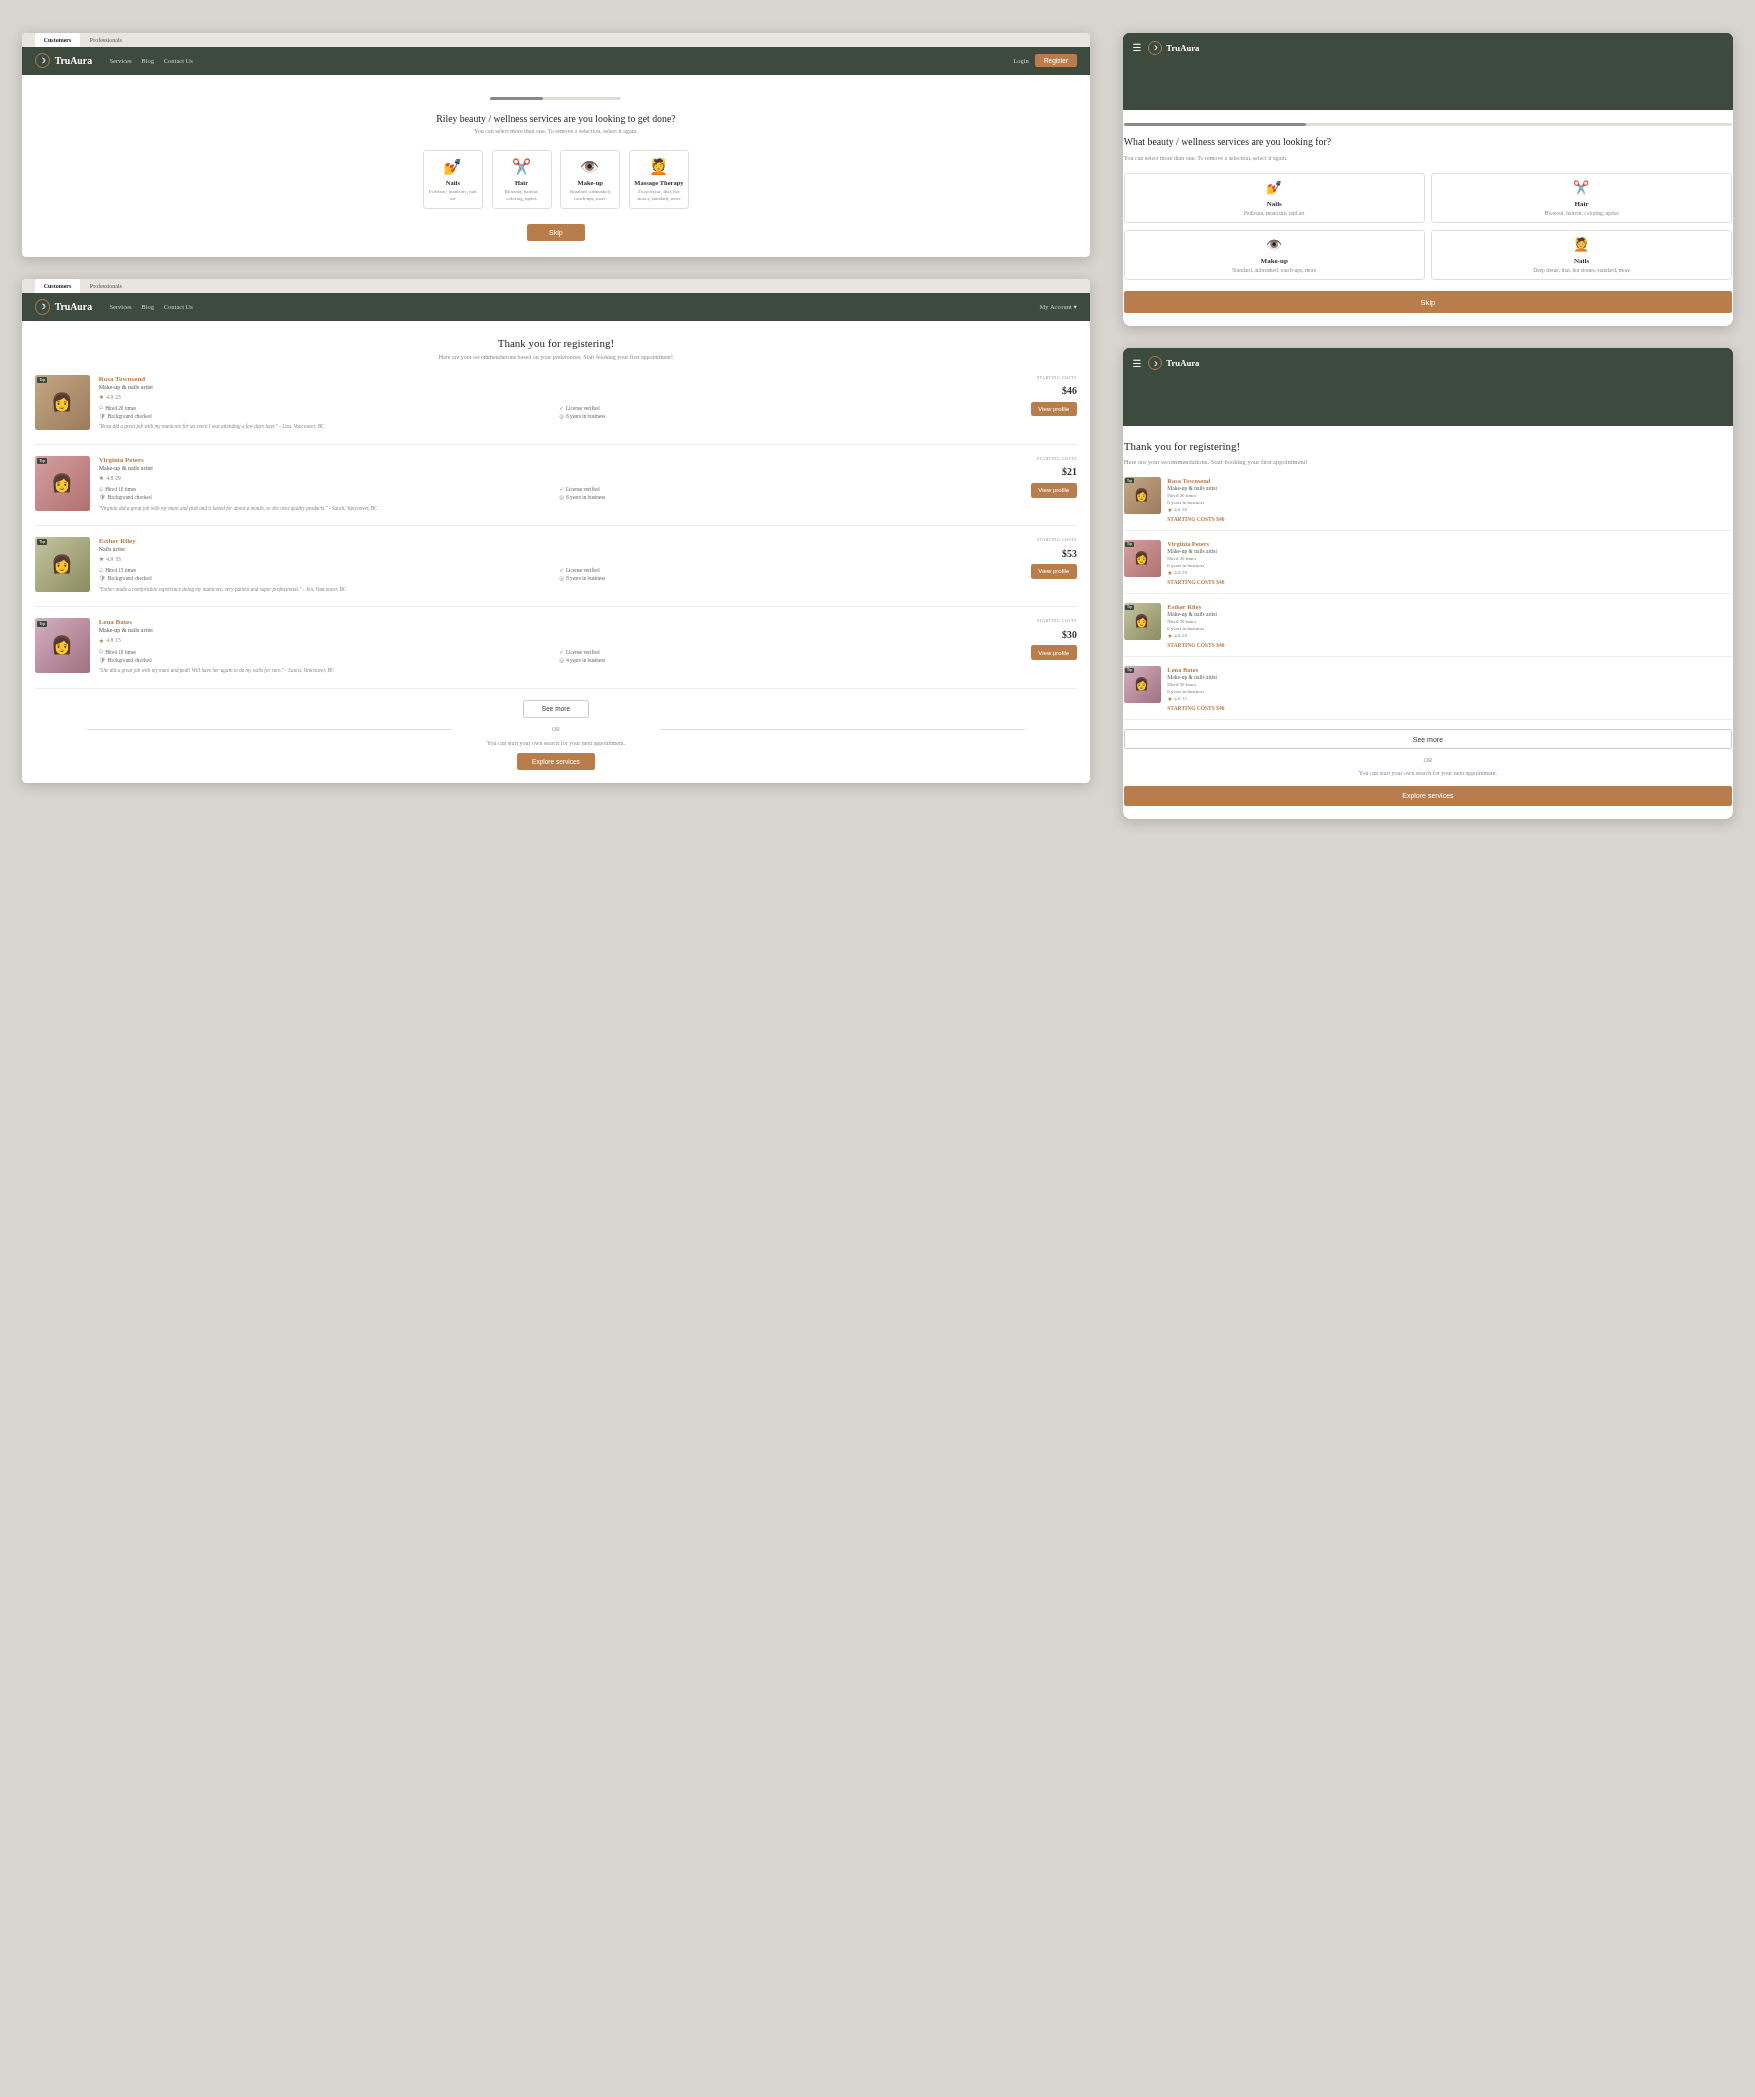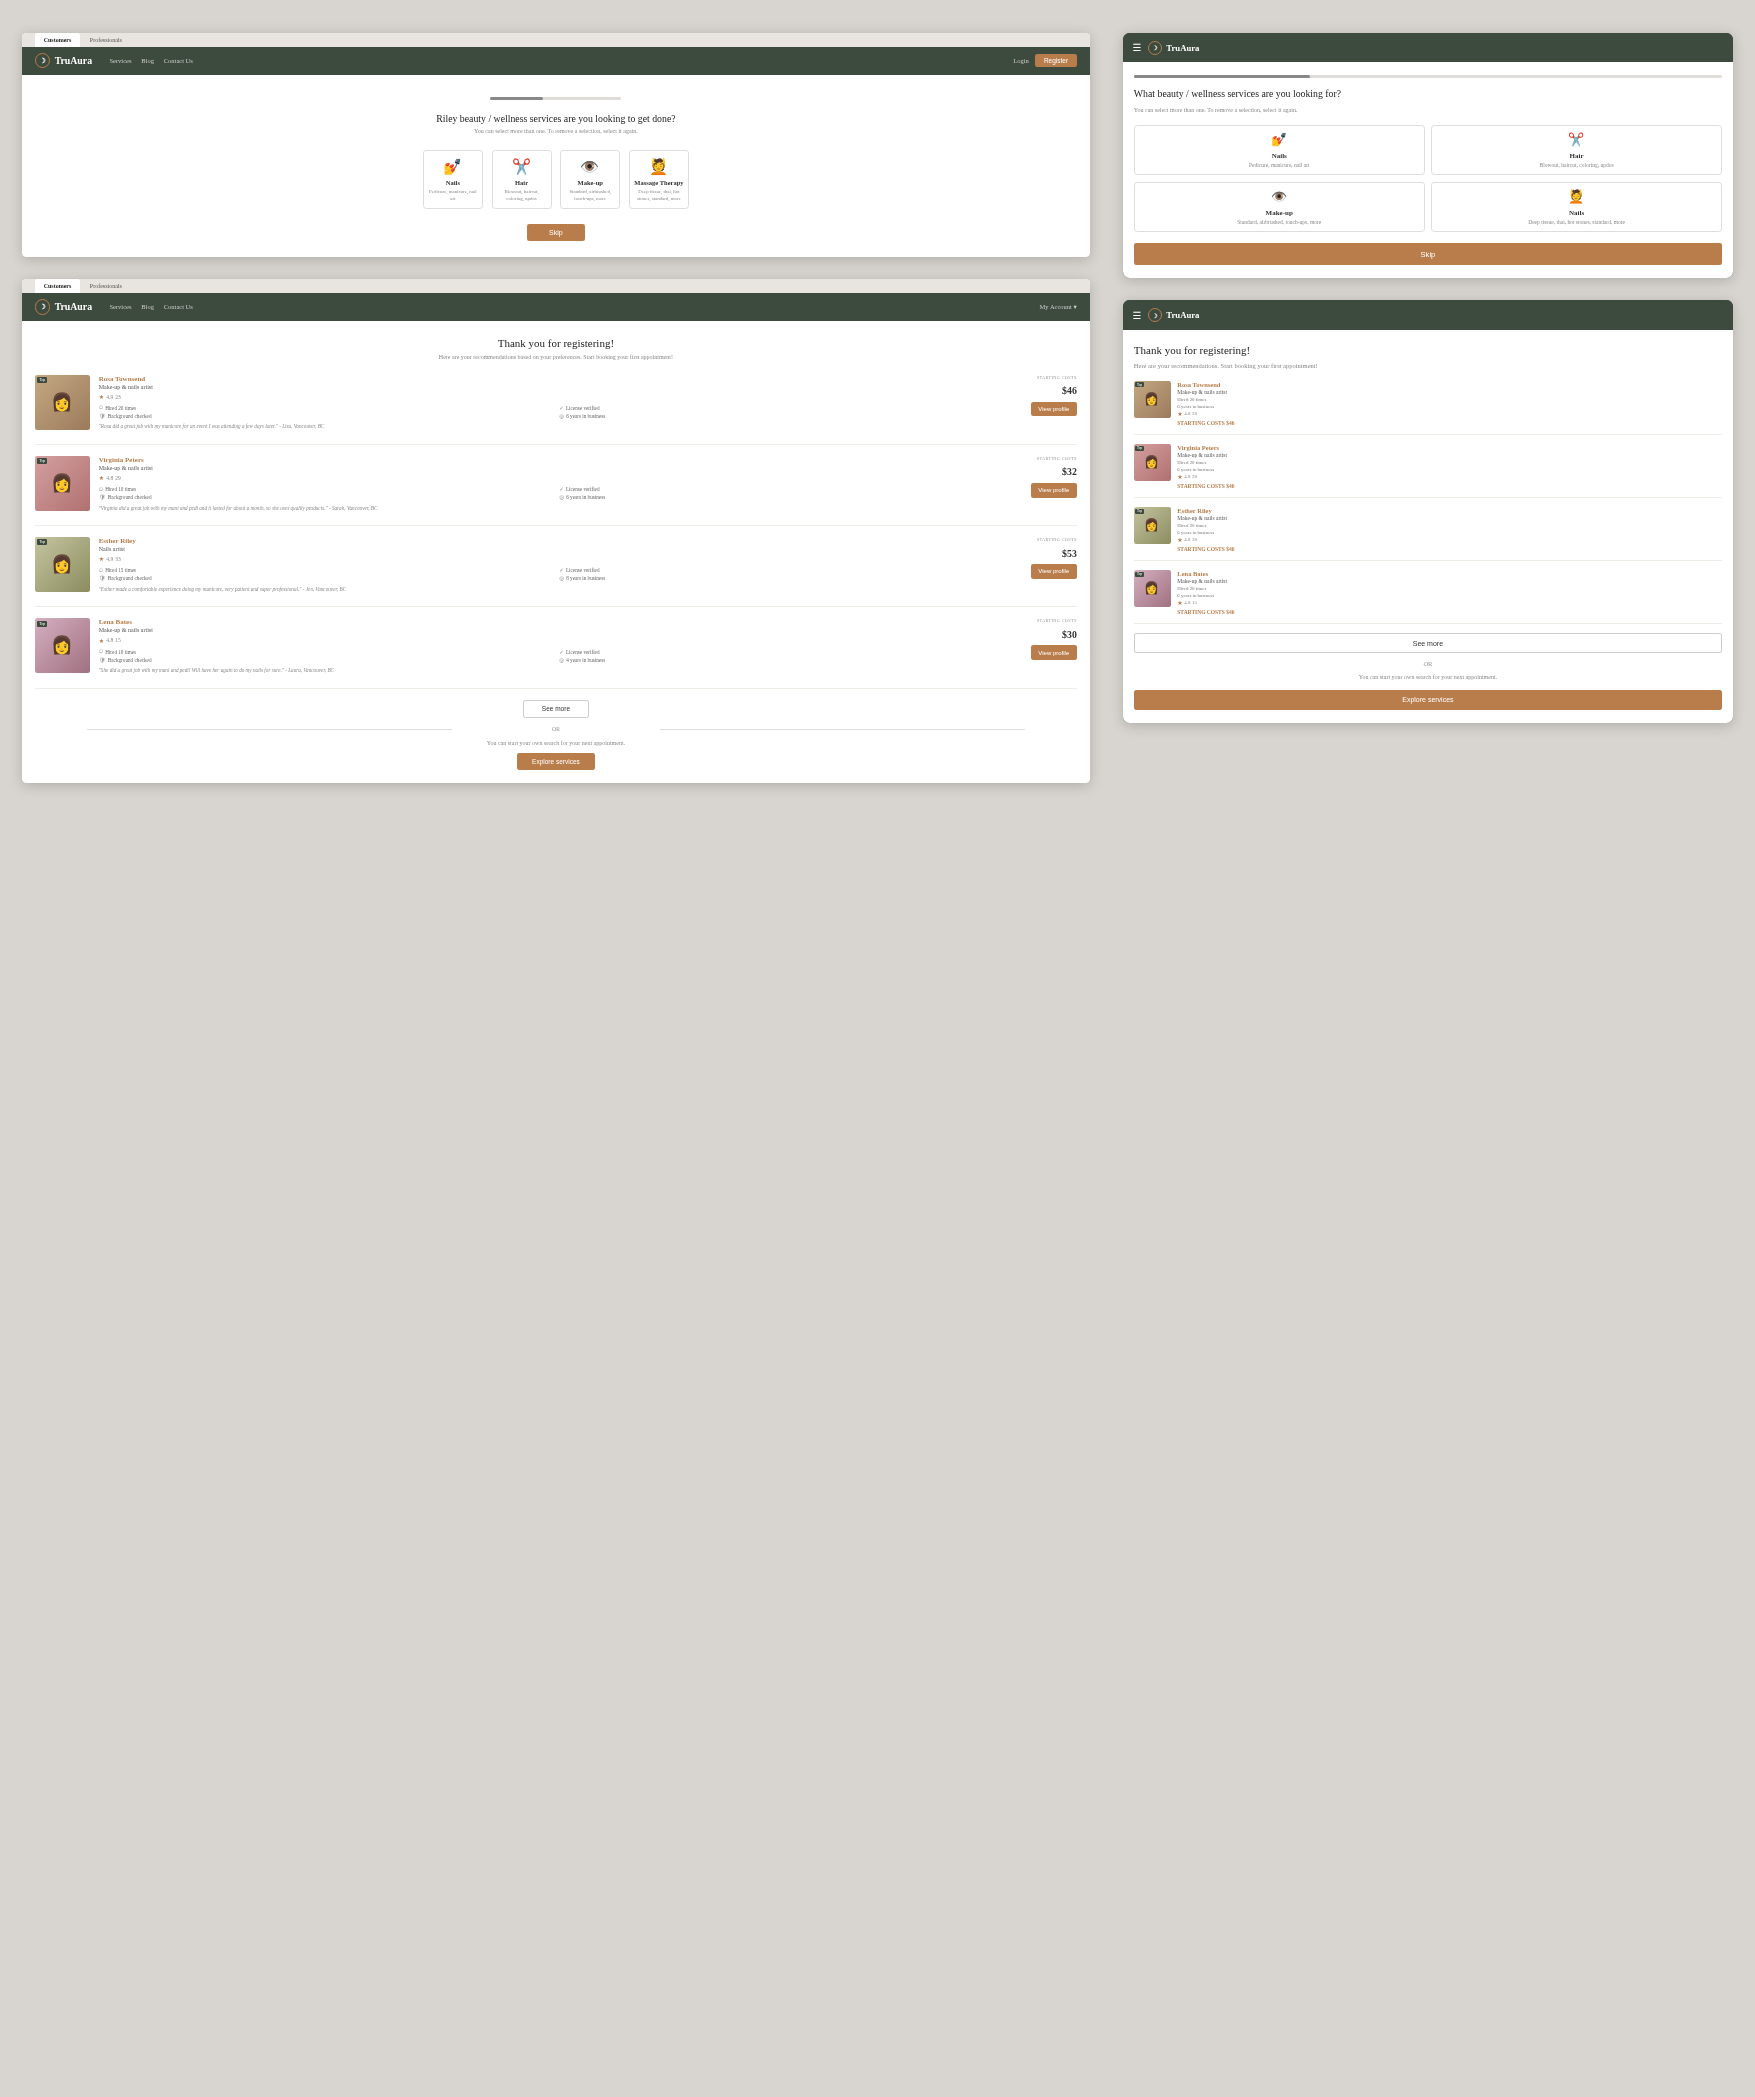--- a/index.html
+++ b/index.html
@@ -404,7 +404,8 @@
     }
     .mobile-content {
       background: #fff;
-      padding: 13px 11px 13px;
+      padding: 13px 1px 13px;
+      margin-top: 48px;
     }
     .mobile-progress-wrap {
       margin-bottom: 9.8px;

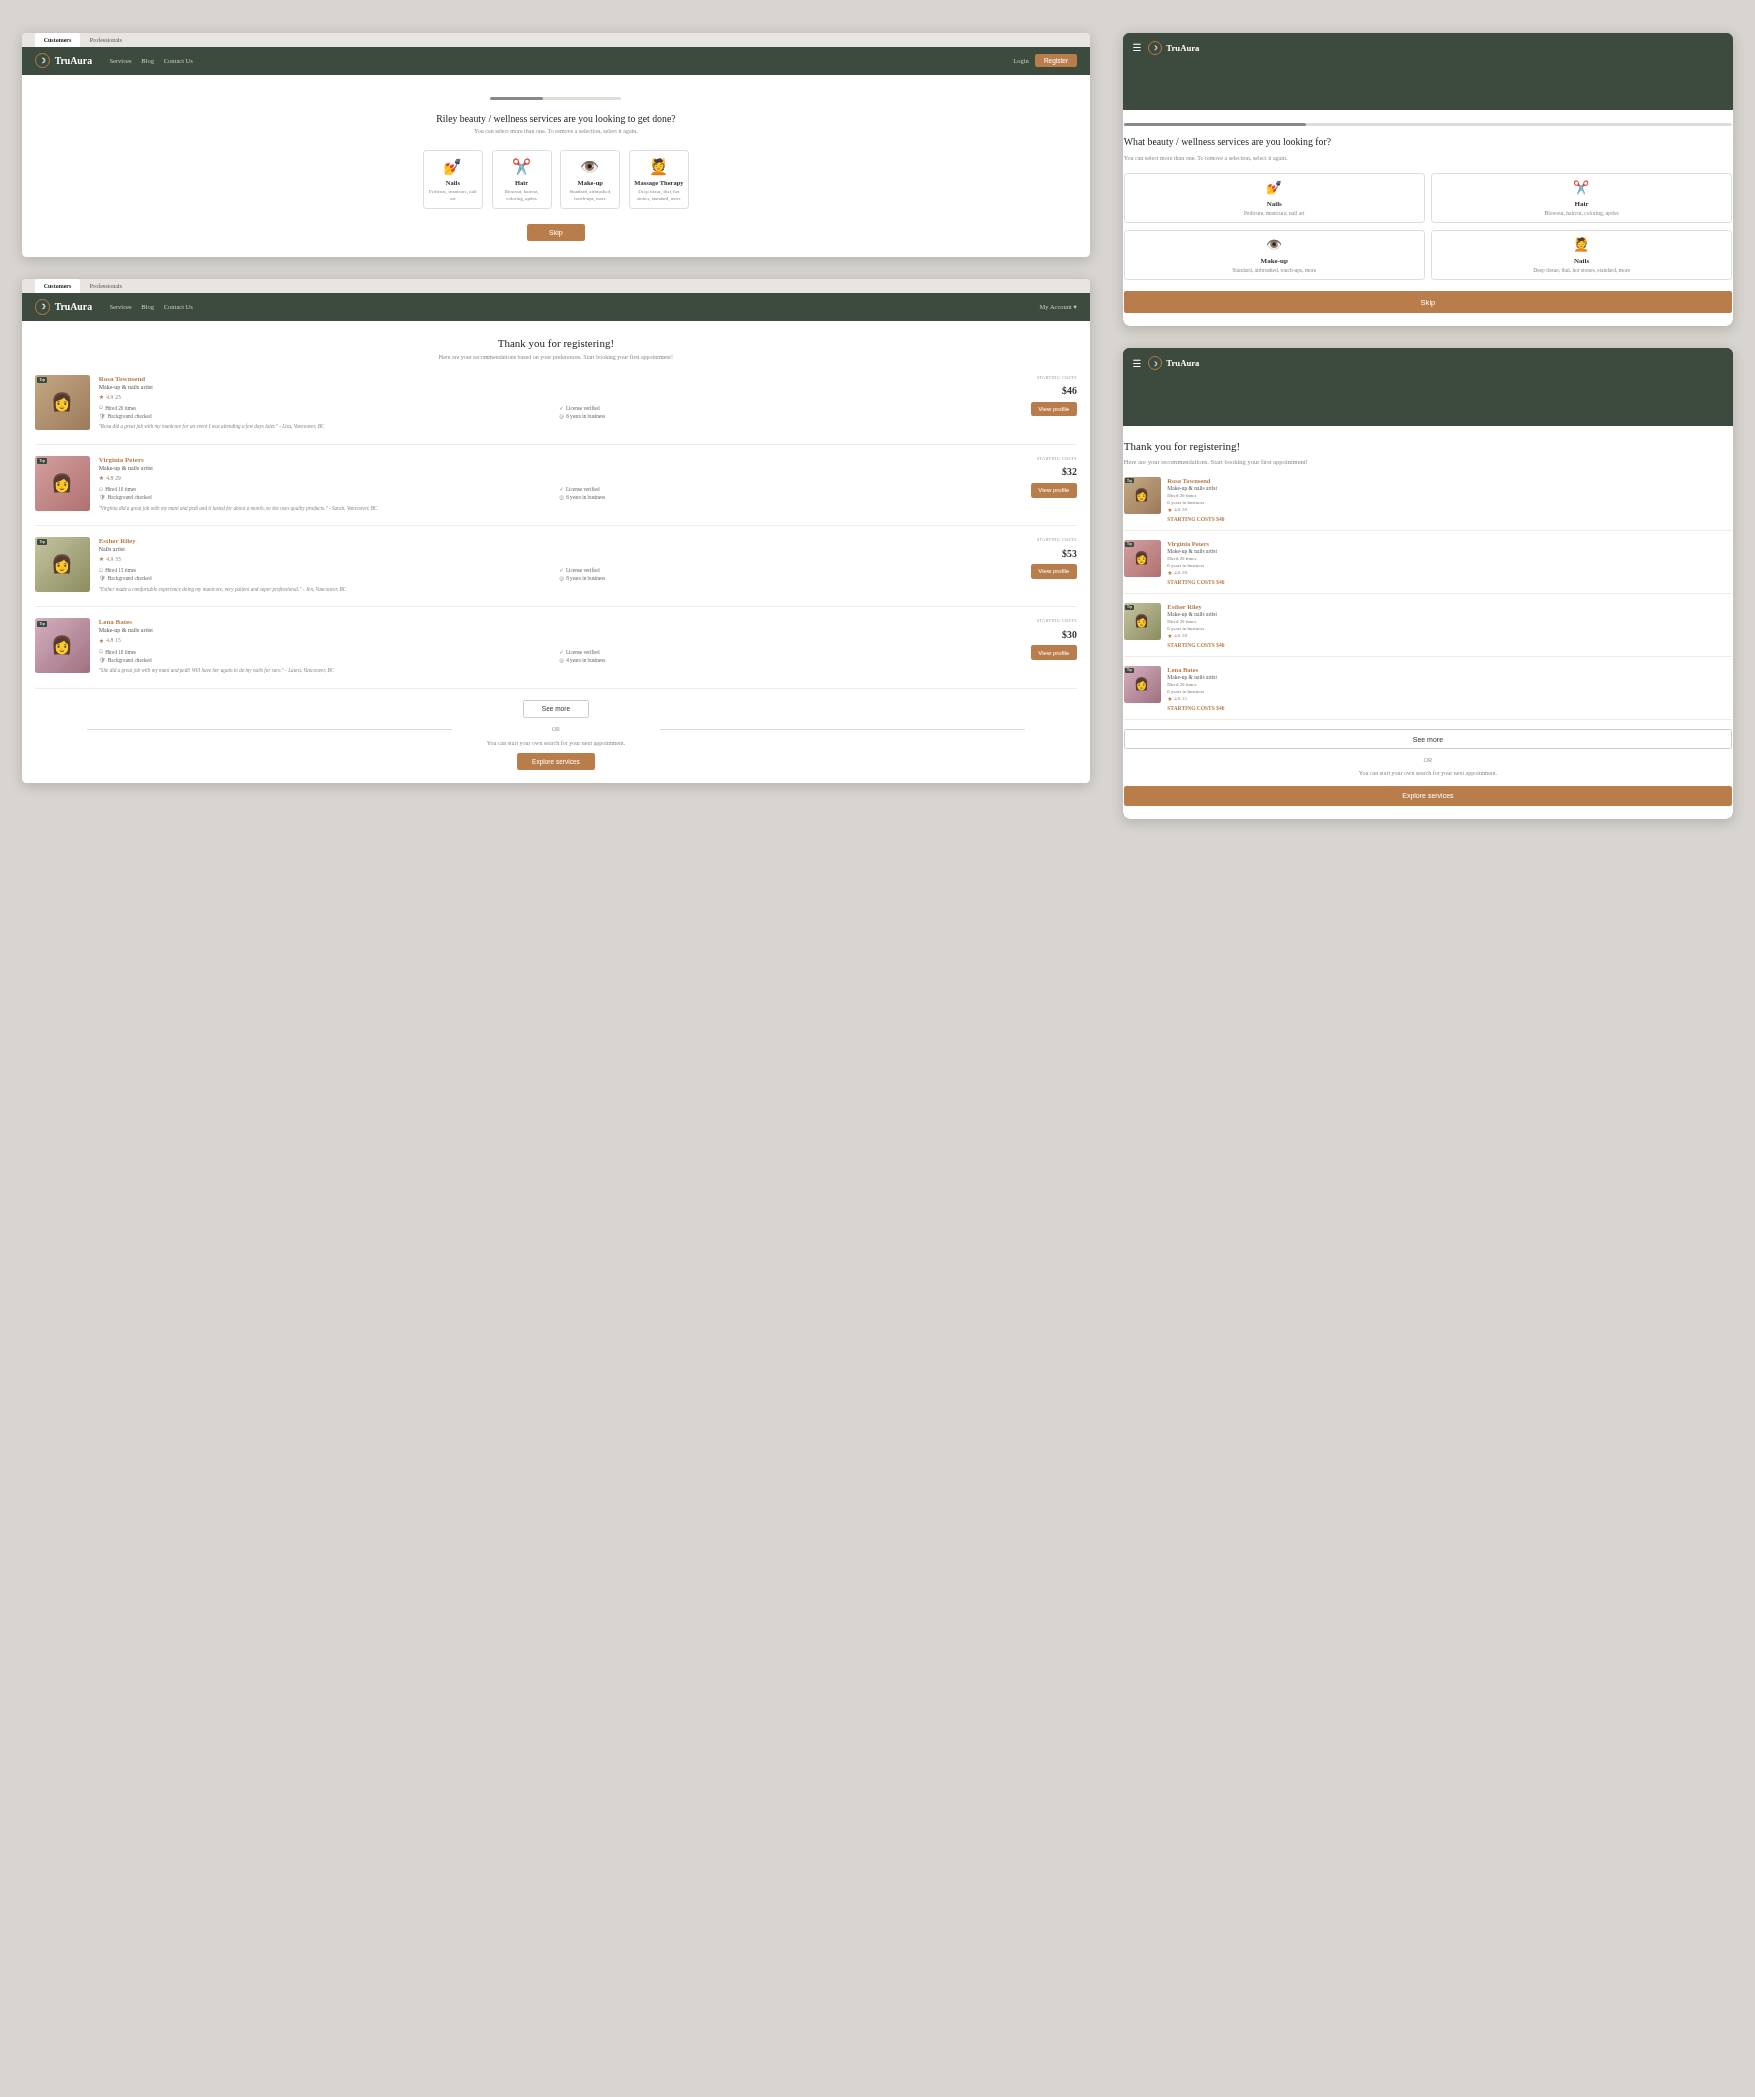--- a/index.html
+++ b/index.html
@@ -759,7 +759,7 @@
         </div>
         <div class="pro-right">
           <div class="starting-cost-label">STARTING COSTS</div>
-          <div class="starting-cost-value">$32</div>
+          <div class="starting-cost-value">$21</div>
           <button class="view-profile-btn">View profile</button>
         </div>
       </div>

